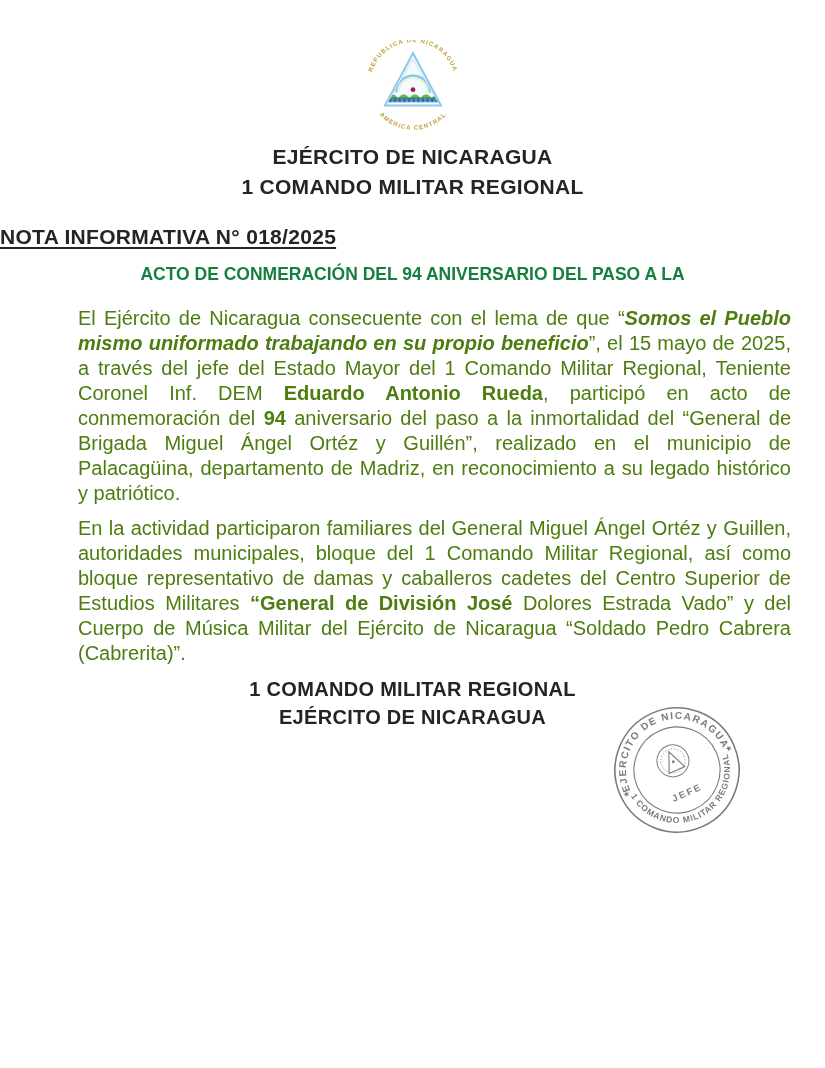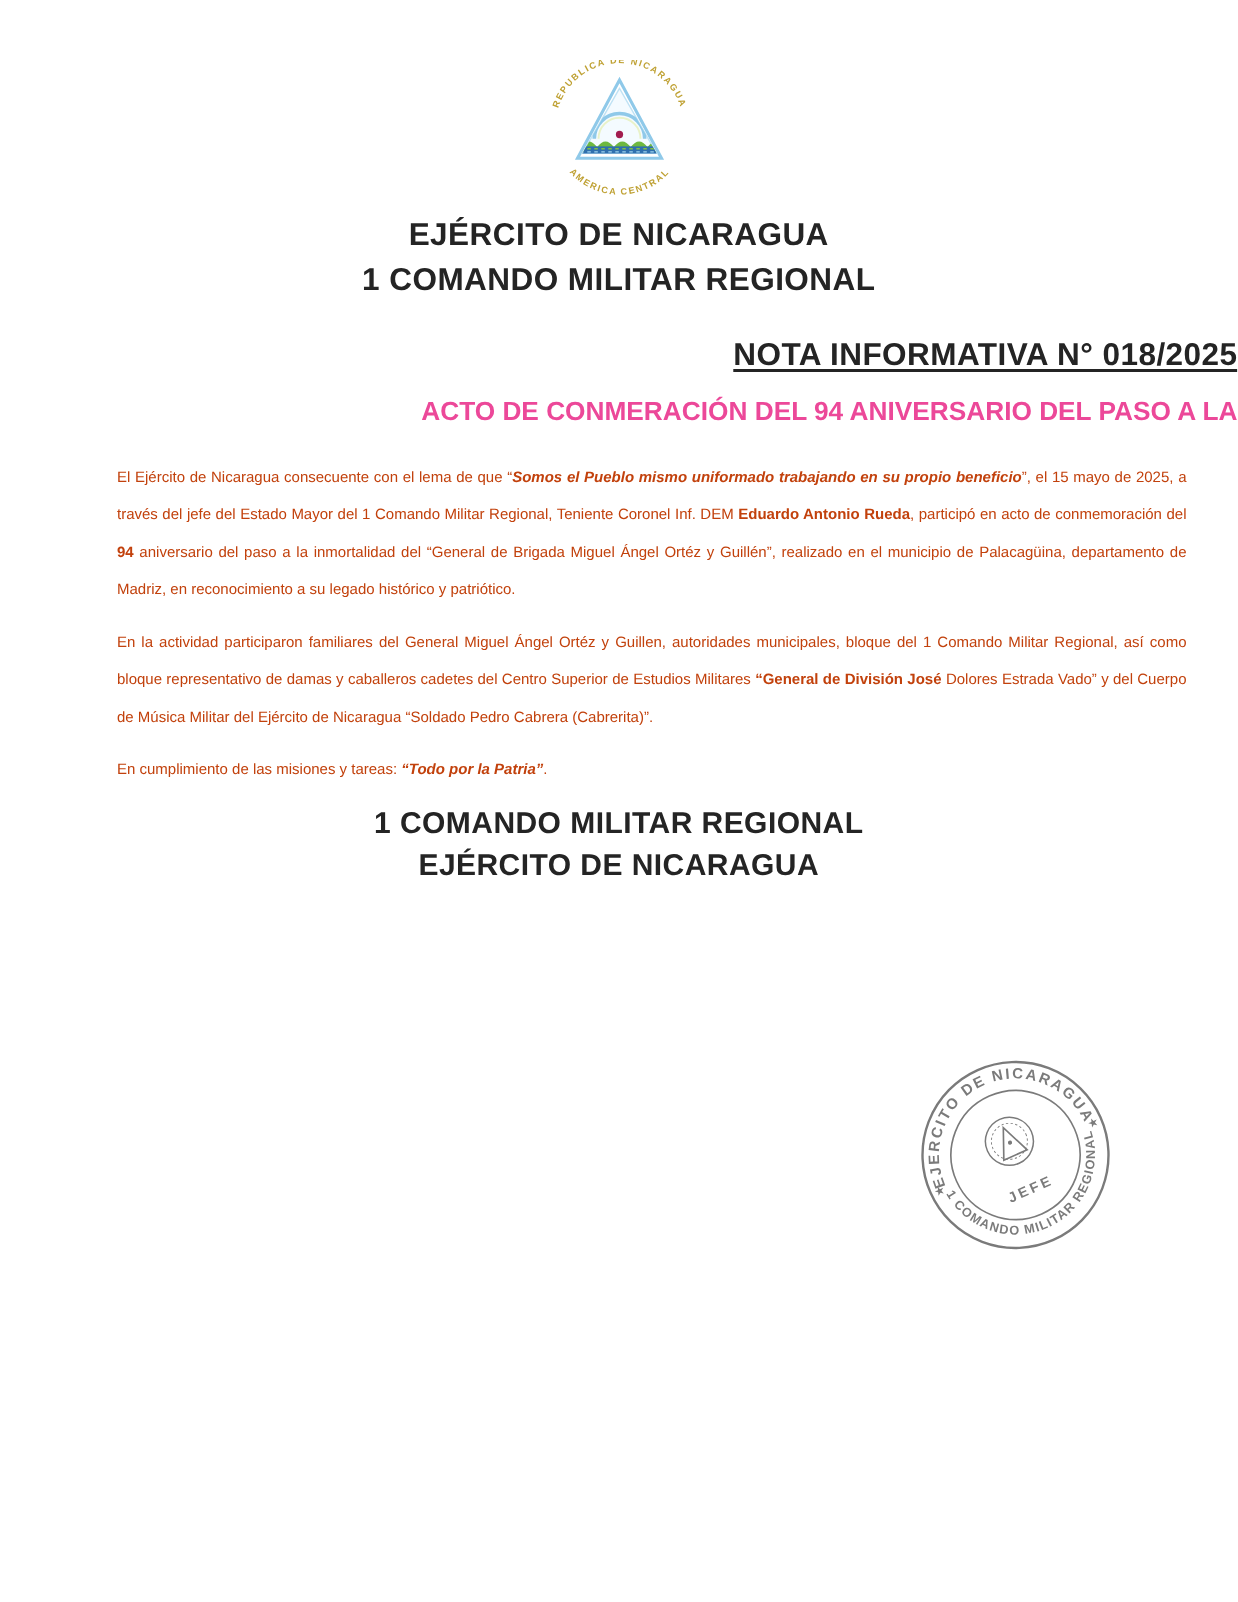--- a/index.html
+++ b/index.html
@@ -27,7 +27,7 @@
   }
   .nota-title {
     margin-top: 22px;
-    text-align: right;
+    text-align: left;
     font-weight: 700;
     font-size: 21px;
     line-height: 26px;

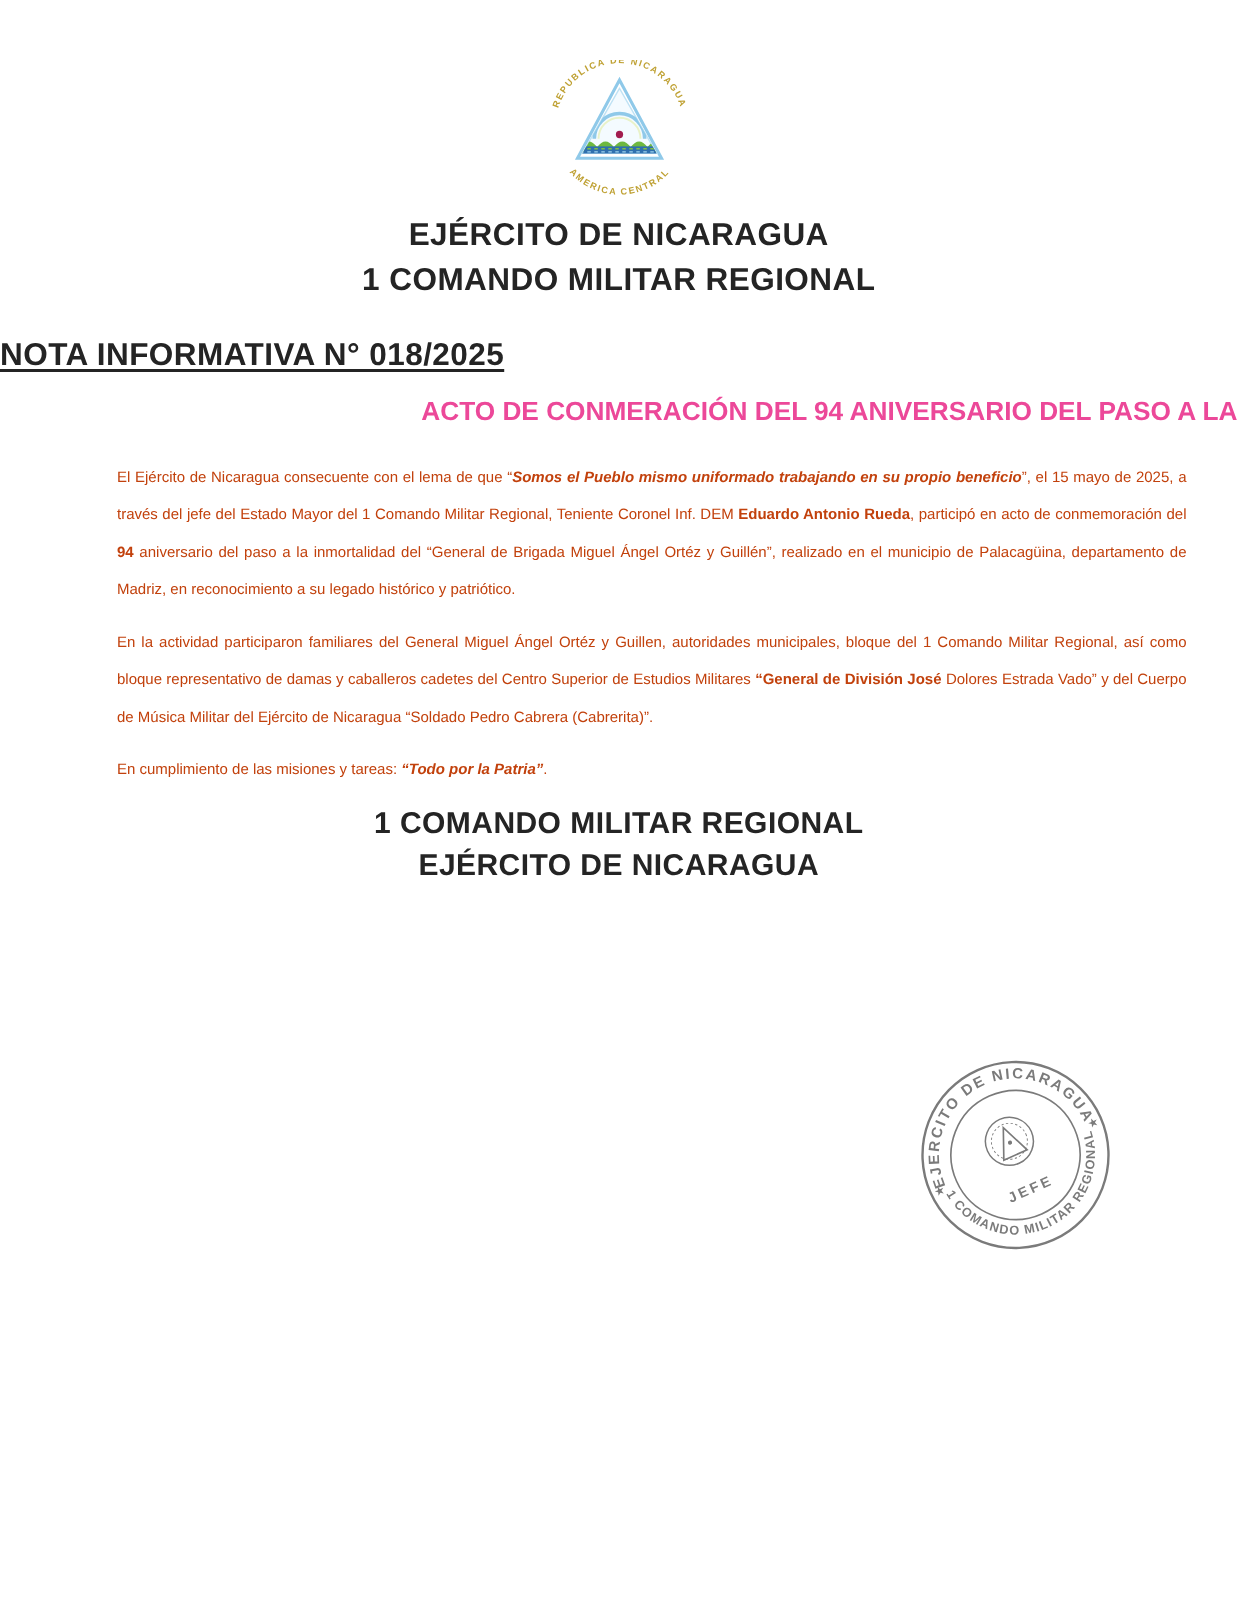--- a/index.html
+++ b/index.html
@@ -39,11 +39,11 @@
   }
   .subject {
     margin-top: 13px;
-    text-align: right;
+    text-align: center;
     font-weight: 700;
     font-size: 17.5px;
     line-height: 22px;
-    color: #ec4899;
+    color: #15803d;
   }
   .doc-body {
     margin: 21px 34px 0 78px;

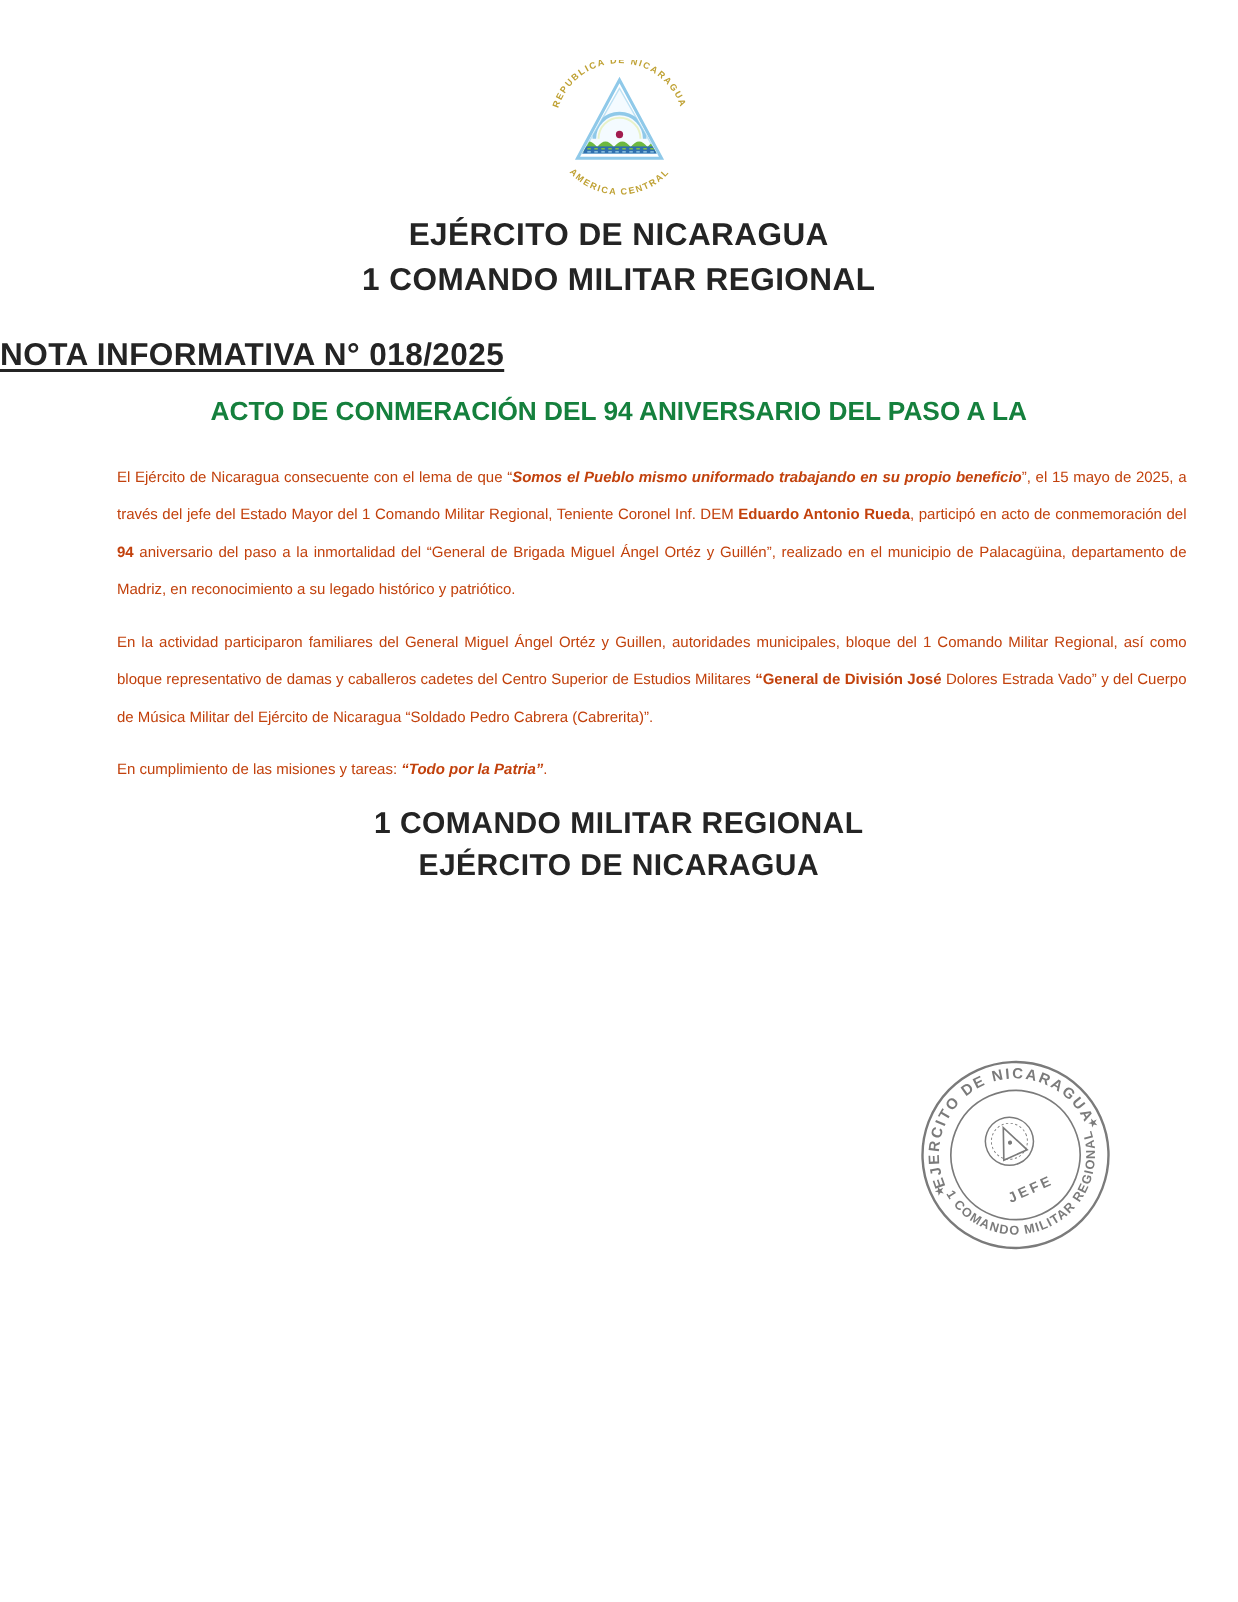--- a/index.html
+++ b/index.html
@@ -47,10 +47,10 @@
   }
   .doc-body {
     margin: 21px 34px 0 78px;
-    font-size: 10px;
+    font-size: 20px;
     line-height: 25px;
     text-align: justify;
-    color: #c2410c;
+    color: #4d7c0f;
   }
   .doc-body p.para { margin: 0 0 10px 0; }
   .seg-n  { font-weight: 400; font-style: normal; }

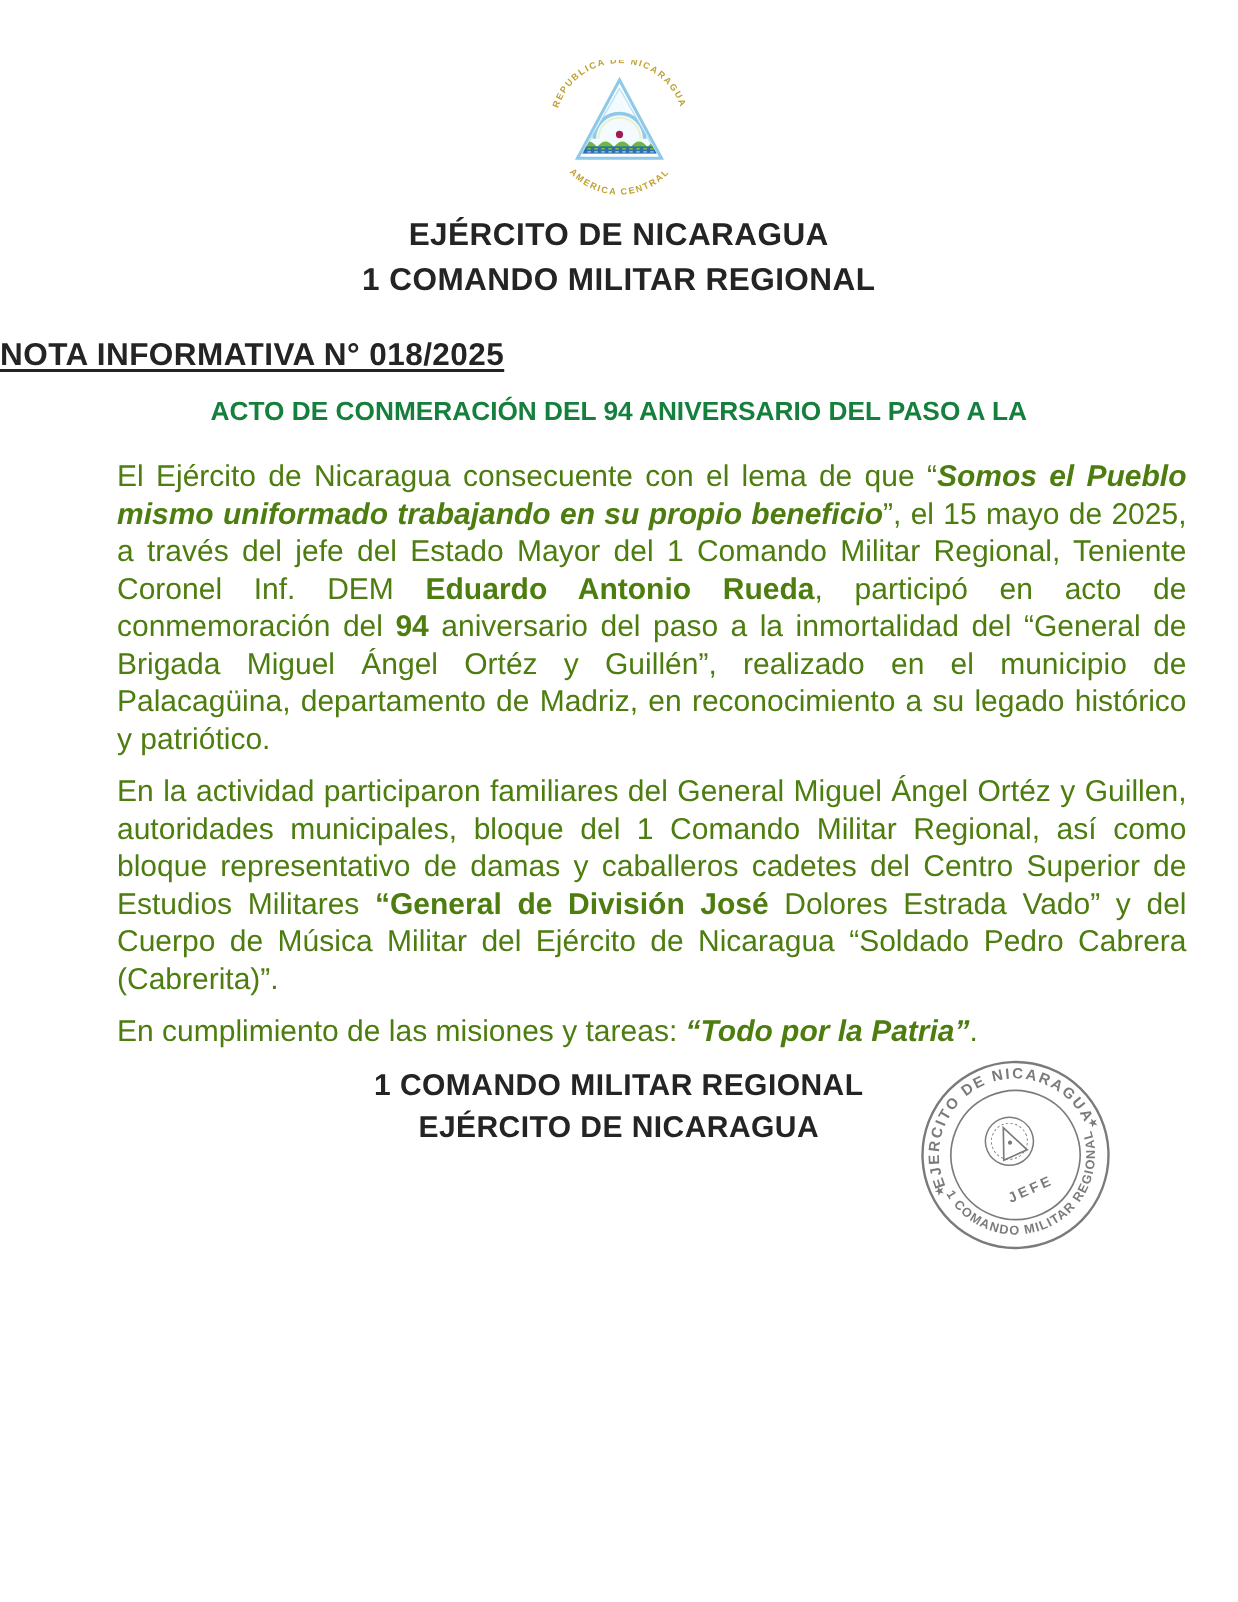--- a/index.html
+++ b/index.html
@@ -130,7 +130,6 @@
   <div class="doc-body">
       <p class="para"><span class="seg-n">El Ejército de Nicaragua consecuente con el lema de que “</span><span class="seg-bi">Somos el Pueblo mismo uniformado trabajando en su propio beneficio</span><span class="seg-n">”, el 15 mayo de 2025, a través del jefe del Estado Mayor del 1 Comando Militar Regional, Teniente Coronel Inf. DEM </span><span class="seg-b">Eduardo Antonio Rueda</span><span class="seg-n">, participó en acto de conmemoración del </span><span class="seg-b">94</span><span class="seg-n"> aniversario del paso a la inmortalidad del “General de Brigada Miguel Ángel Ortéz y Guillén”, realizado en el municipio de Palacagüina, departamento de Madriz, en reconocimiento a su legado histórico y patriótico.</span></p>
       <p class="para"><span class="seg-n">En la actividad participaron familiares del General Miguel Ángel Ortéz y Guillen, autoridades municipales, bloque del 1 Comando Militar Regional, así como bloque representativo de damas y caballeros cadetes del Centro Superior de Estudios Militares </span><span class="seg-b">“General de División José</span><span class="seg-n"> Dolores Estrada Vado” y del Cuerpo de Música Militar del Ejército de Nicaragua “Soldado Pedro Cabrera (Cabrerita)”.</span></p>
-      <p class="para"><span class="seg-n">En cumplimiento de las misiones y tareas: </span><span class="seg-bi">“Todo por la Patria”</span><span class="seg-n">.</span></p>
     </div>
 
   <div class="closing">

